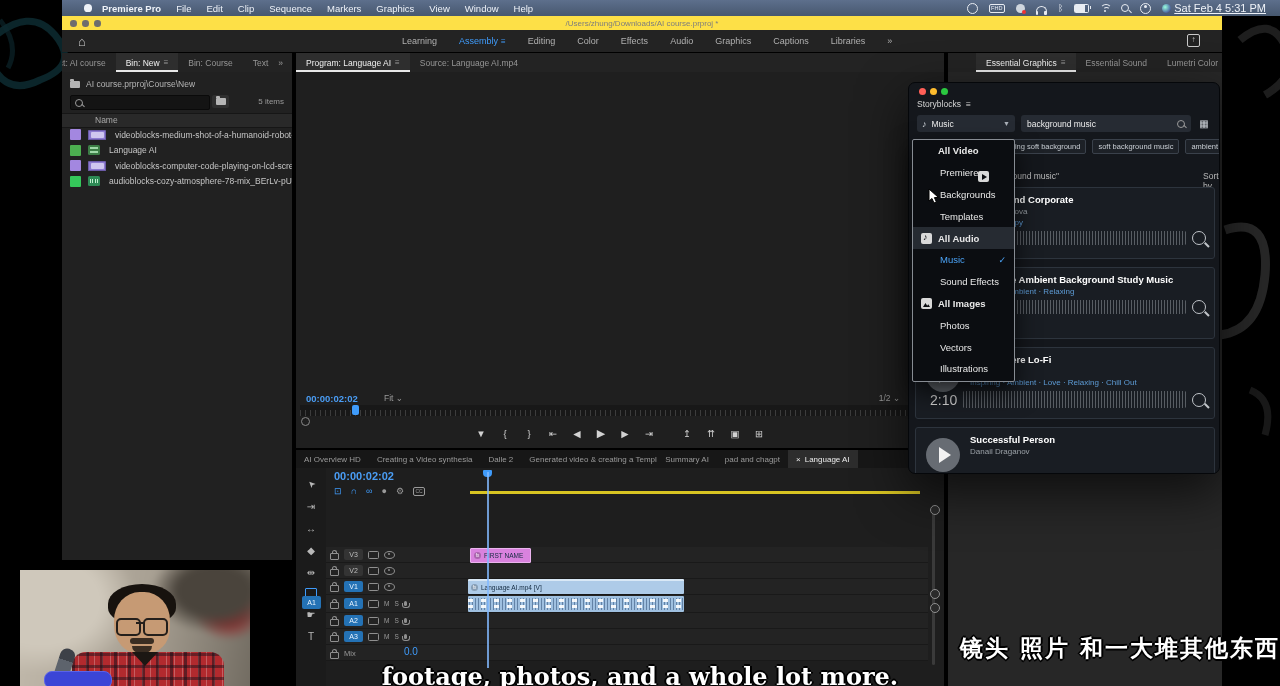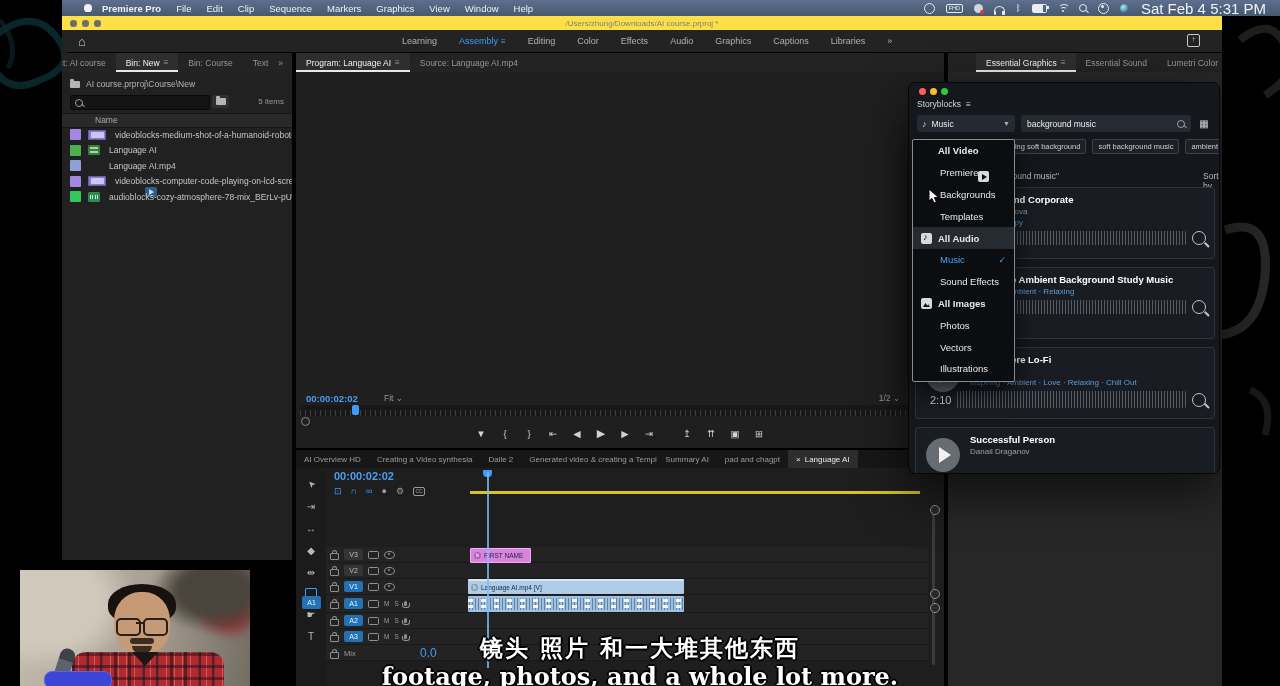--- a/index.html
+++ b/index.html
@@ -41,7 +41,7 @@
   .st-user{width:9px;height:9px;border:1.2px solid #e8ecf2;border-radius:50%;}
   .st-user:after{content:"";position:absolute;left:2.4px;top:1.6px;width:3px;height:3px;border-radius:50%;background:#e8ecf2;}
   .st-siri{width:9px;height:9px;border-radius:50%;background:radial-gradient(circle at 35% 35%,#9fd,#57a  60%,#325);}
-  .menubar .clock{margin:0 14px 0 12px;font-size:15px;}
+  .menubar .clock{margin:0 14px 0 3px;font-size:11px;text-decoration:underline;}
 
   
   .titlebar{left:62px;top:16px;width:1160px;height:14px;background:#fde047;z-index:2;}

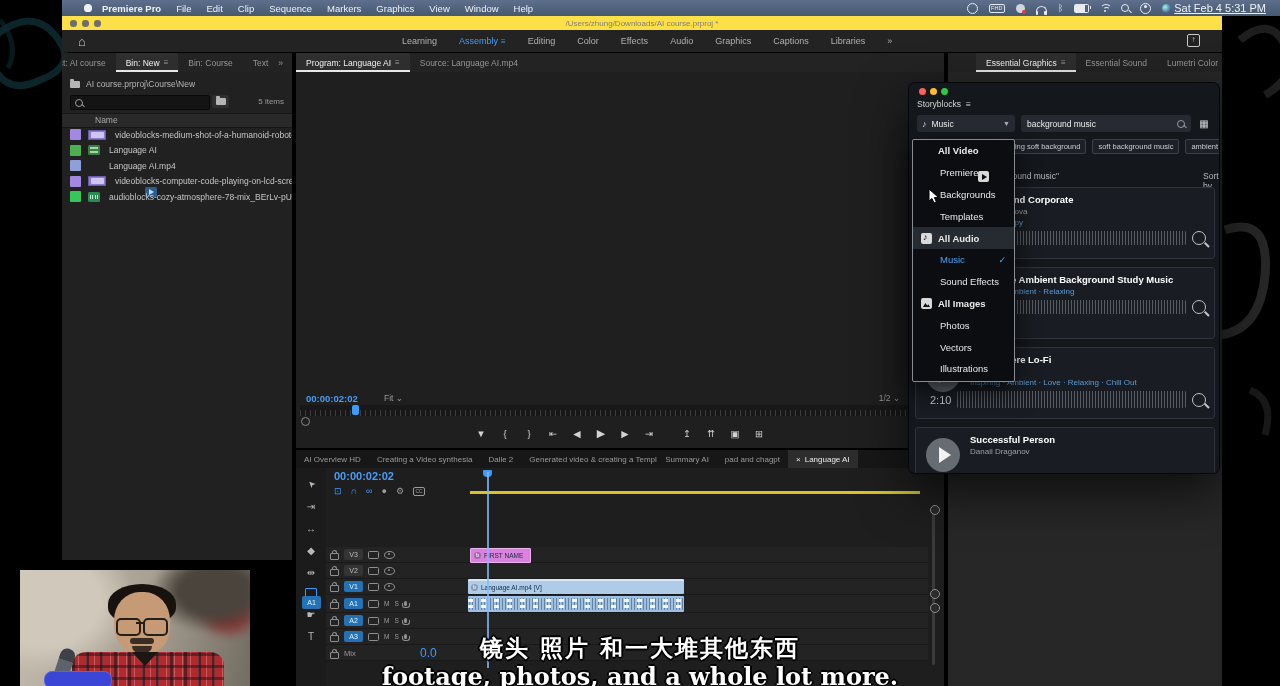--- a/index.html
+++ b/index.html
@@ -378,11 +378,6 @@
       <span class="fname">Language AI</span>
     </div>
     <div class="prow">
-      <span class="lbl" style="background: rgb(143, 159, 216);"></span>
-      <span class="ficon video"></span>
-      <span class="fname">Language AI.mp4</span>
-    </div>
-    <div class="prow">
       <span class="lbl" style="background: rgb(163, 135, 224);"></span>
       <span class="ficon clip"></span>
       <span class="fname">videoblocks-computer-code-playing-on-lcd-screen_h0t7</span>

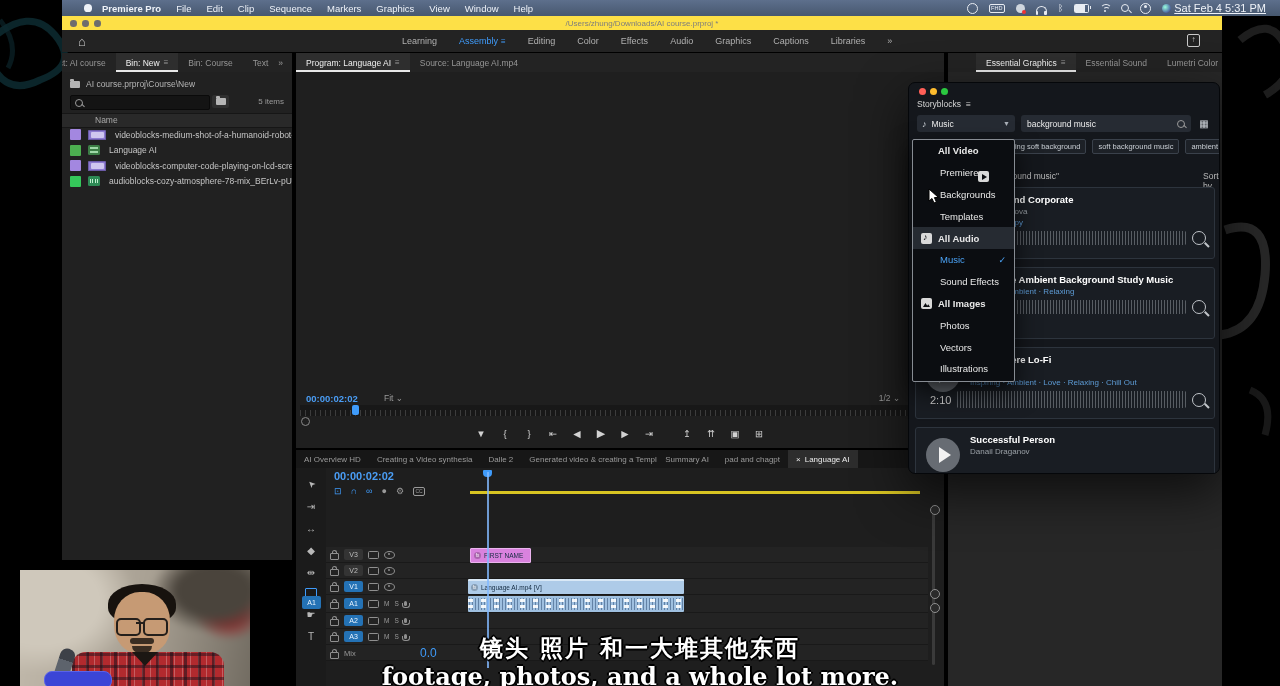--- a/index.html
+++ b/index.html
@@ -203,7 +203,7 @@
   .sb-artist{color:#9aa0a6;font-size:8px;margin-top:2px;white-space:nowrap;}
   .sb-tags{color:#5d9bd5;font-size:8px;margin-top:2px;white-space:nowrap;}
   .sb-waverow{display:flex;align-items:center;gap:6px;margin-top:4px;margin-left:-40px;}
-  .sb-dur{color:#d0d0d0;font-size:11px;}
+  .sb-dur{color:#d0d0d0;font-size:14px;}
   .sb-wave{flex:1;height:14px;opacity:.55;
      background:repeating-linear-gradient(90deg,#8d9298 0 1px,transparent 1px 3px);
      -webkit-mask-image:linear-gradient(90deg,#000 0 100%);

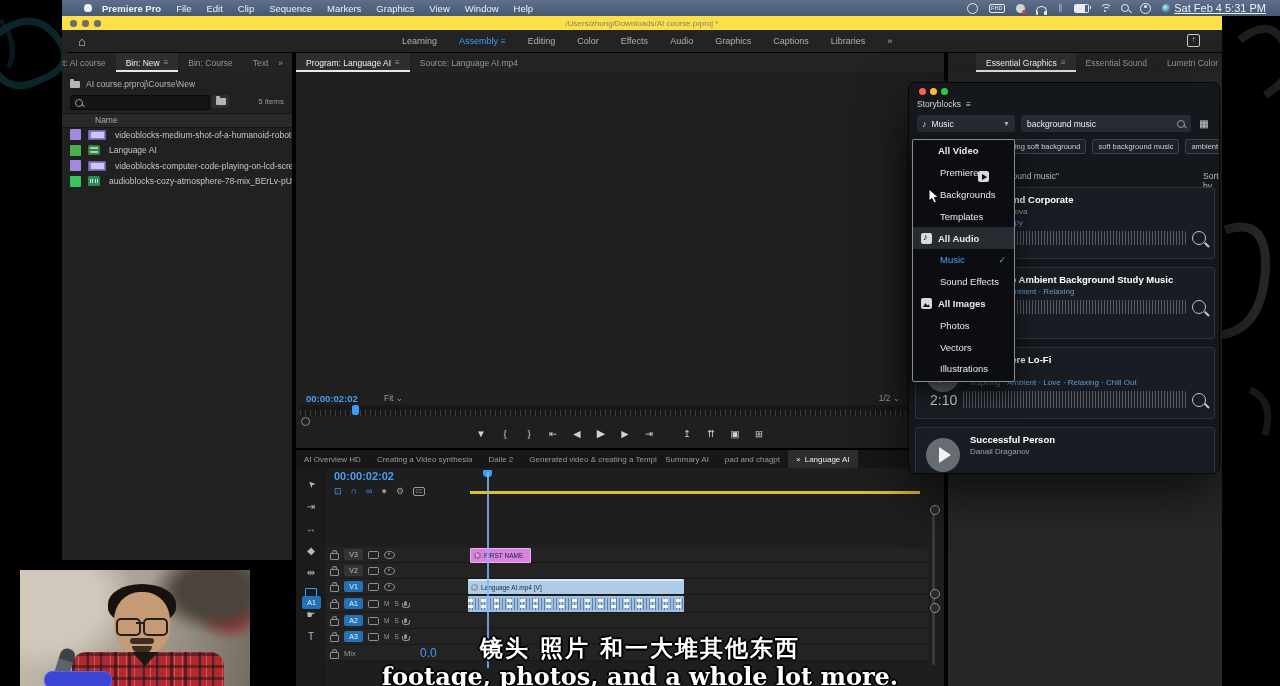--- a/index.html
+++ b/index.html
@@ -168,7 +168,7 @@
   .tchip.on{background:#2472b5;color:#eaf4ff;}
   .tms{color:#9a9a9a;font-size:6.5px;}
   .mix-label{color:#9a9a9a;font-size:7.5px;}
-  .mix-val{color:#3f9bfa;font-size:12px;position:absolute;left:124px;top:2px;}
+  .mix-val{color:#3f9bfa;font-size:10px;position:absolute;left:108px;top:2px;}
   
   .clip{position:absolute;height:13px;border-radius:1px;font-size:6.5px;color:#132a40;display:flex;align-items:center;gap:3px;padding:0 3px;overflow:hidden;white-space:nowrap;}
   .clip .fx{width:7px;height:7px;border-radius:50%;background:rgba(0,0,0,.22);color:#fff;font-size:4.5px;line-height:7px;text-align:center;flex:none;}

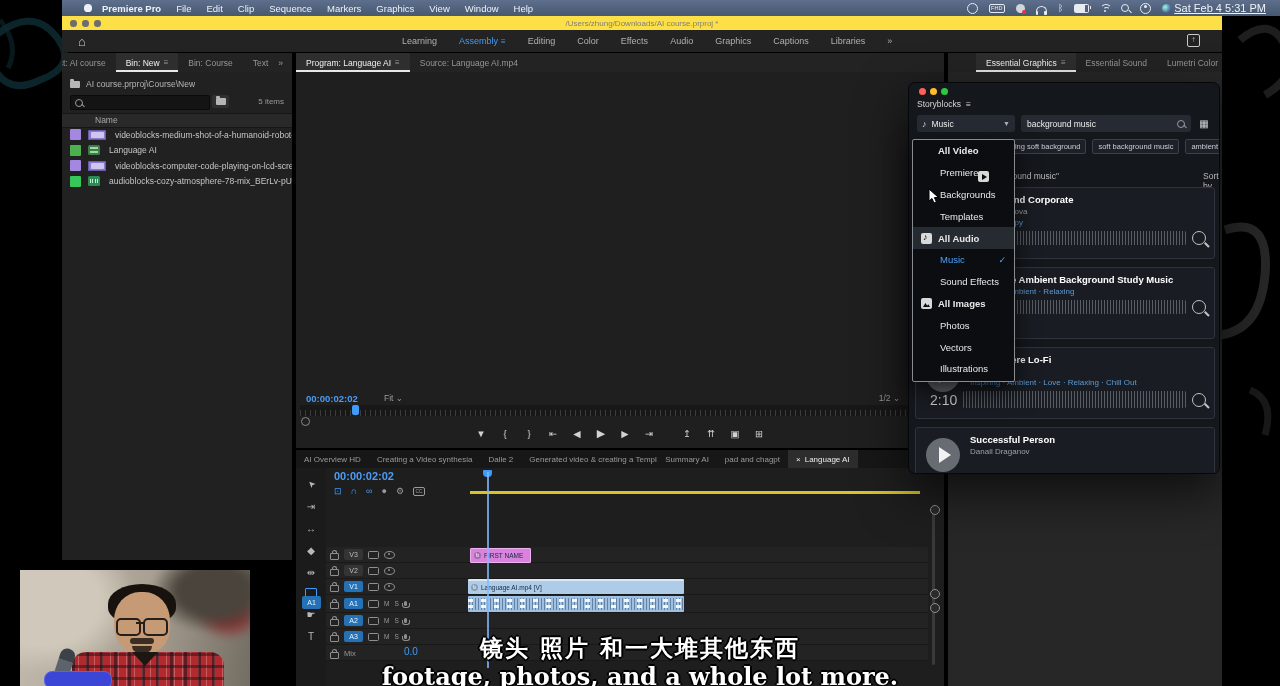--- a/index.html
+++ b/index.html
@@ -253,7 +253,7 @@
   .cam-badge{position:absolute;left:24px;top:101px;width:66px;height:16px;border-radius:8px;background:#3b45d6;border:1px solid #5a63e8;}
 
   
-  .sub-zh{left:0;top:633px;width:100%;text-align:center;z-index:9;color:#fff;font-size:23px;font-weight:bold;
+  .sub-zh{left:0;top:633px;width:100%;text-align:right;z-index:9;color:#fff;font-size:23px;font-weight:bold;
      font-family:"DejaVu Sans",sans-serif;letter-spacing:2px;
      text-shadow:-2px 0 0 #000,2px 0 0 #000,0 -2px 0 #000,0 2px 0 #000,1px 1px 0 #000,-1px -1px 0 #000;}
   .sub-en{left:0;top:662px;width:100%;height:24px;overflow:hidden;text-align:center;z-index:9;color:#fff;

